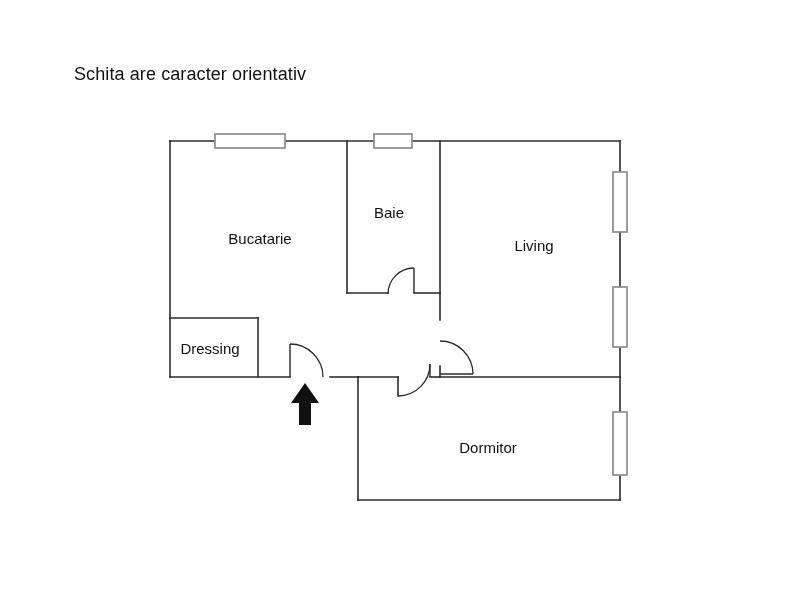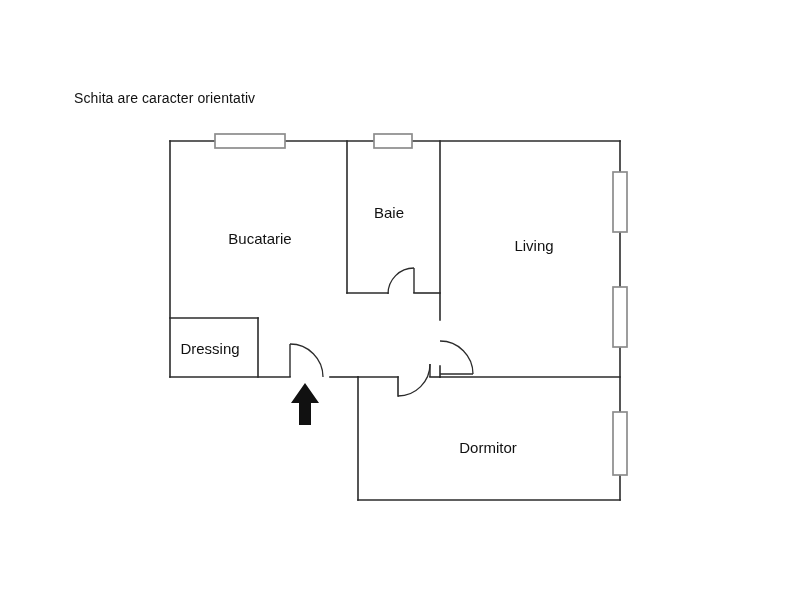--- a/index.html
+++ b/index.html
@@ -24,8 +24,8 @@
   .plan-title {
     position: absolute;
     left: 74px;
-    top: 90px;
-    font-size: 14px;
+    top: 64px;
+    font-size: 18px;
     color: #111111;
     letter-spacing: 0.1px;
     white-space: nowrap;

